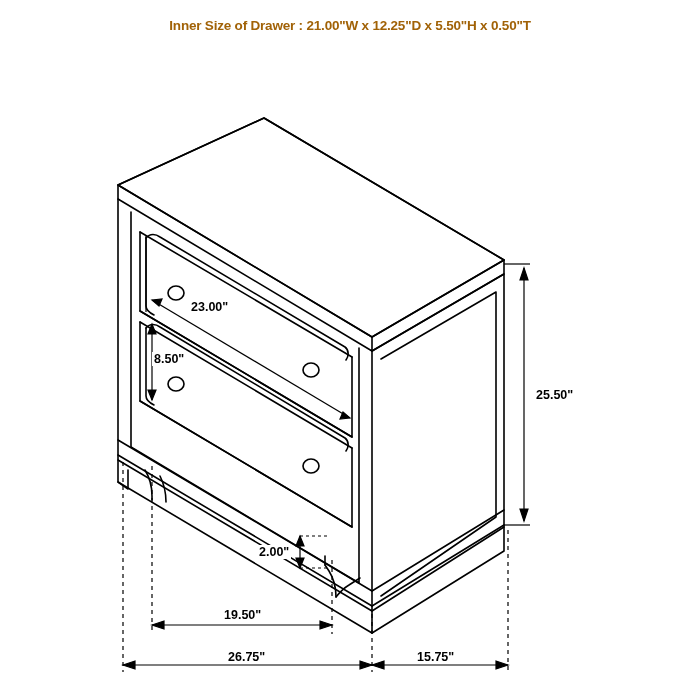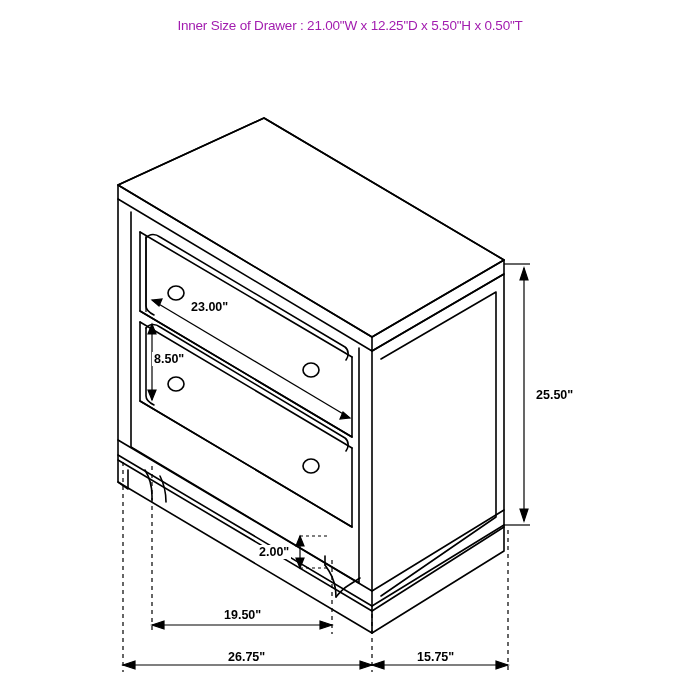--- a/index.html
+++ b/index.html
@@ -27,9 +27,9 @@
     width: 700px;
     text-align: center;
     font-size: 13.5px;
-    font-weight: normal;
+    font-weight: bold;
     letter-spacing: -0.2px;
-    color: #a21caf;
+    color: #a16207;
   }
   svg.drawing {
     position: absolute;

